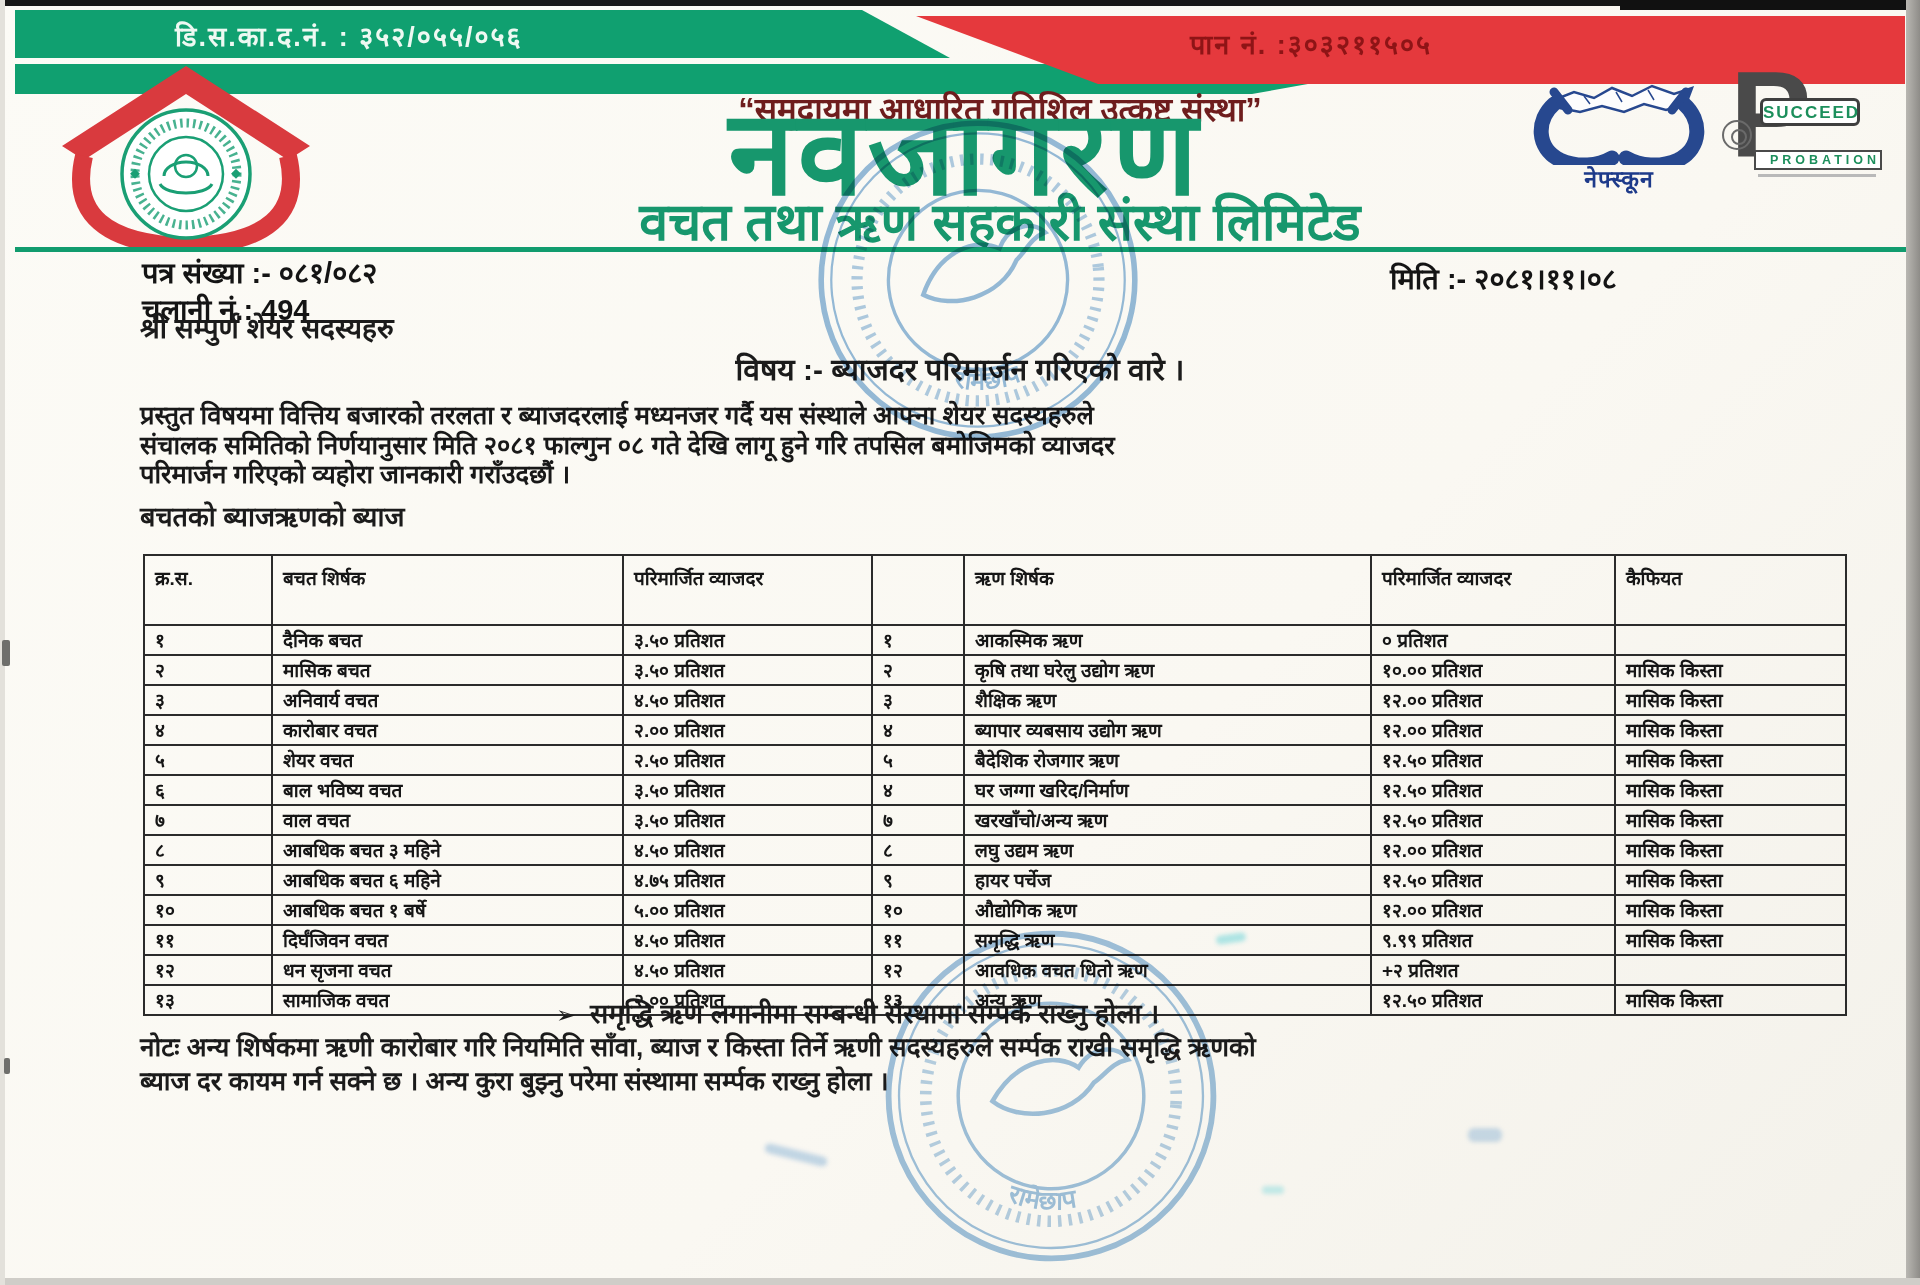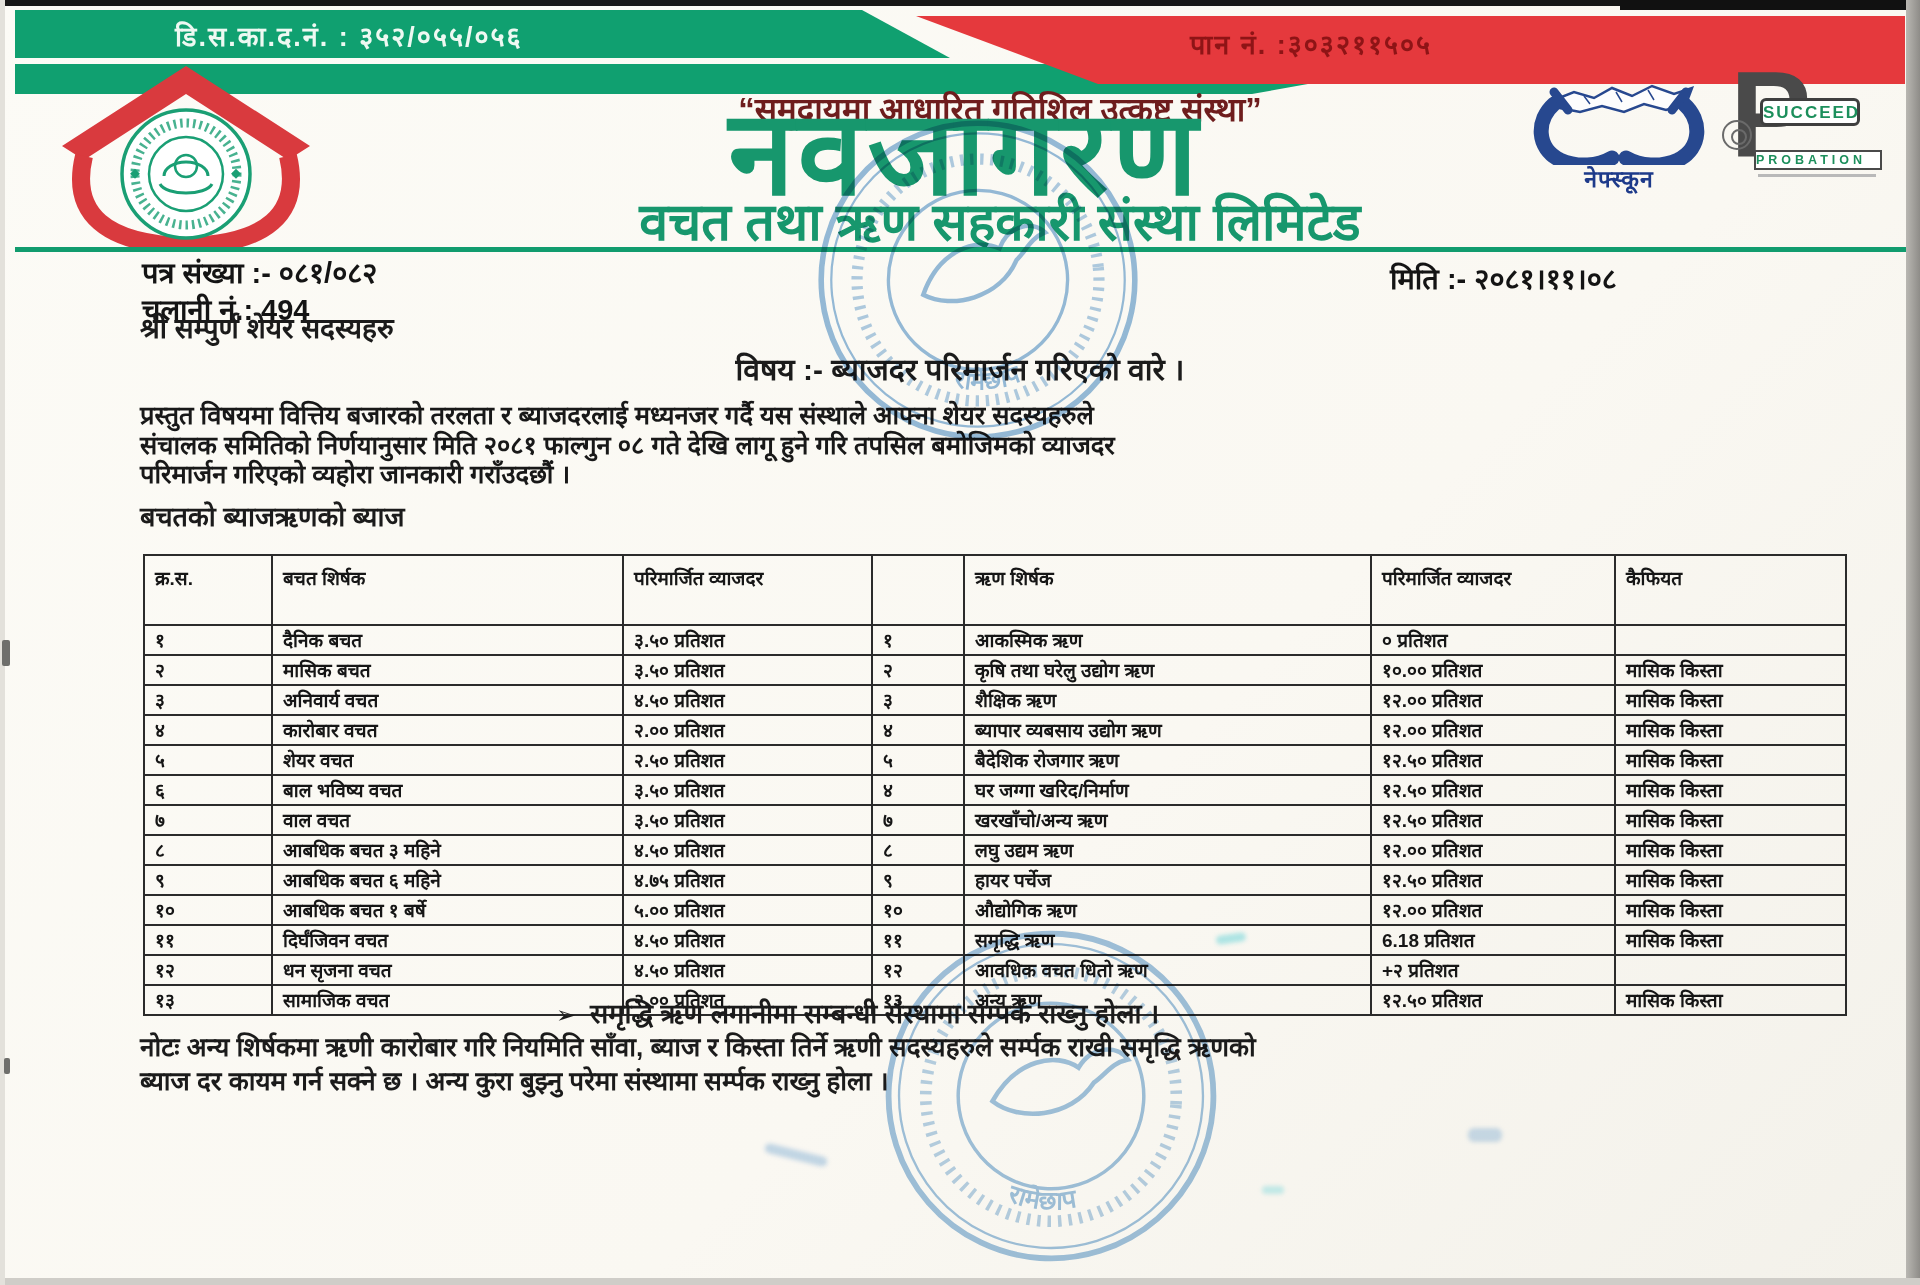--- a/index.html
+++ b/index.html
@@ -66,7 +66,7 @@
                 border-radius:6px;text-align:center;line-height:23px;font-size:17px;font-weight:800;
                 color:#1c8f5c;letter-spacing:2px;}
   .probation-bar{left:38px;top:82px;width:128px;height:20px;background:#fff;border:2px solid #4a4a4a;
-                 text-align:left;line-height:16px;font-size:12.5px;font-weight:800;color:#1c8f5c;letter-spacing:4px;}
+                 text-align:right;line-height:16px;font-size:12.5px;font-weight:800;color:#1c8f5c;letter-spacing:4px;}
   .succeed-tag{left:42px;top:106px;width:118px;height:3px;background:#b9b9b9;}
   .succeed-circle{left:6px;top:52px;width:30px;height:30px;border:2px solid #6a6a6a;border-radius:50%;}
   .succeed-circle::after{content:"";position:absolute;left:7px;top:7px;width:12px;height:12px;

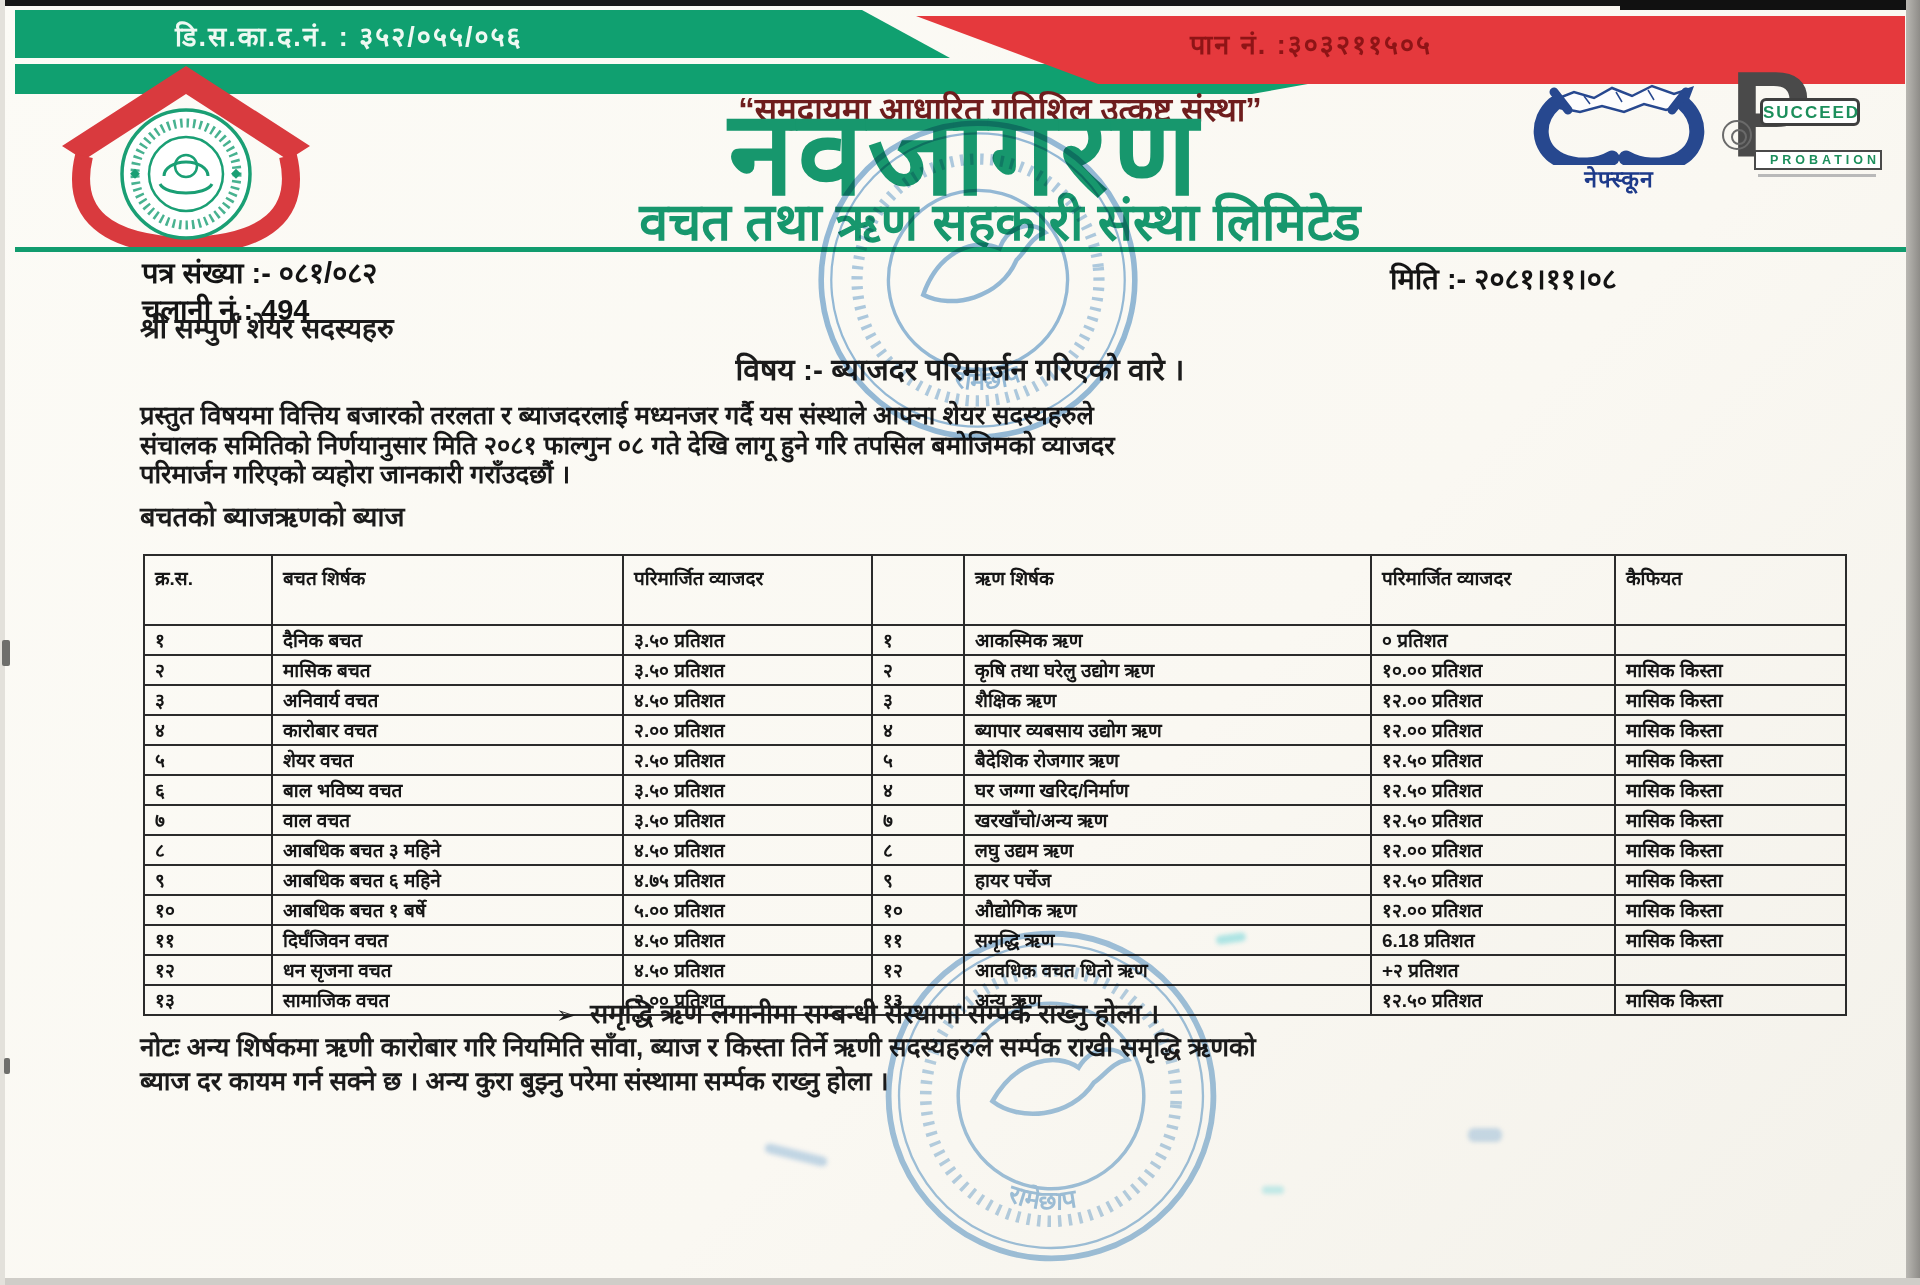--- a/index.html
+++ b/index.html
@@ -257,7 +257,7 @@
         <td class="c-rate">४.५० प्रतिशत</td>
         <td class="c-sn2">११</td>
         <td class="c-name">समृद्धि ऋण</td>
-        <td class="c-rate">6.18 प्रतिशत</td>
+        <td class="c-rate">९.९९ प्रतिशत</td>
         <td class="c-rem">मासिक किस्ता</td>
       </tr>
         <tr class="data-row" style="">

